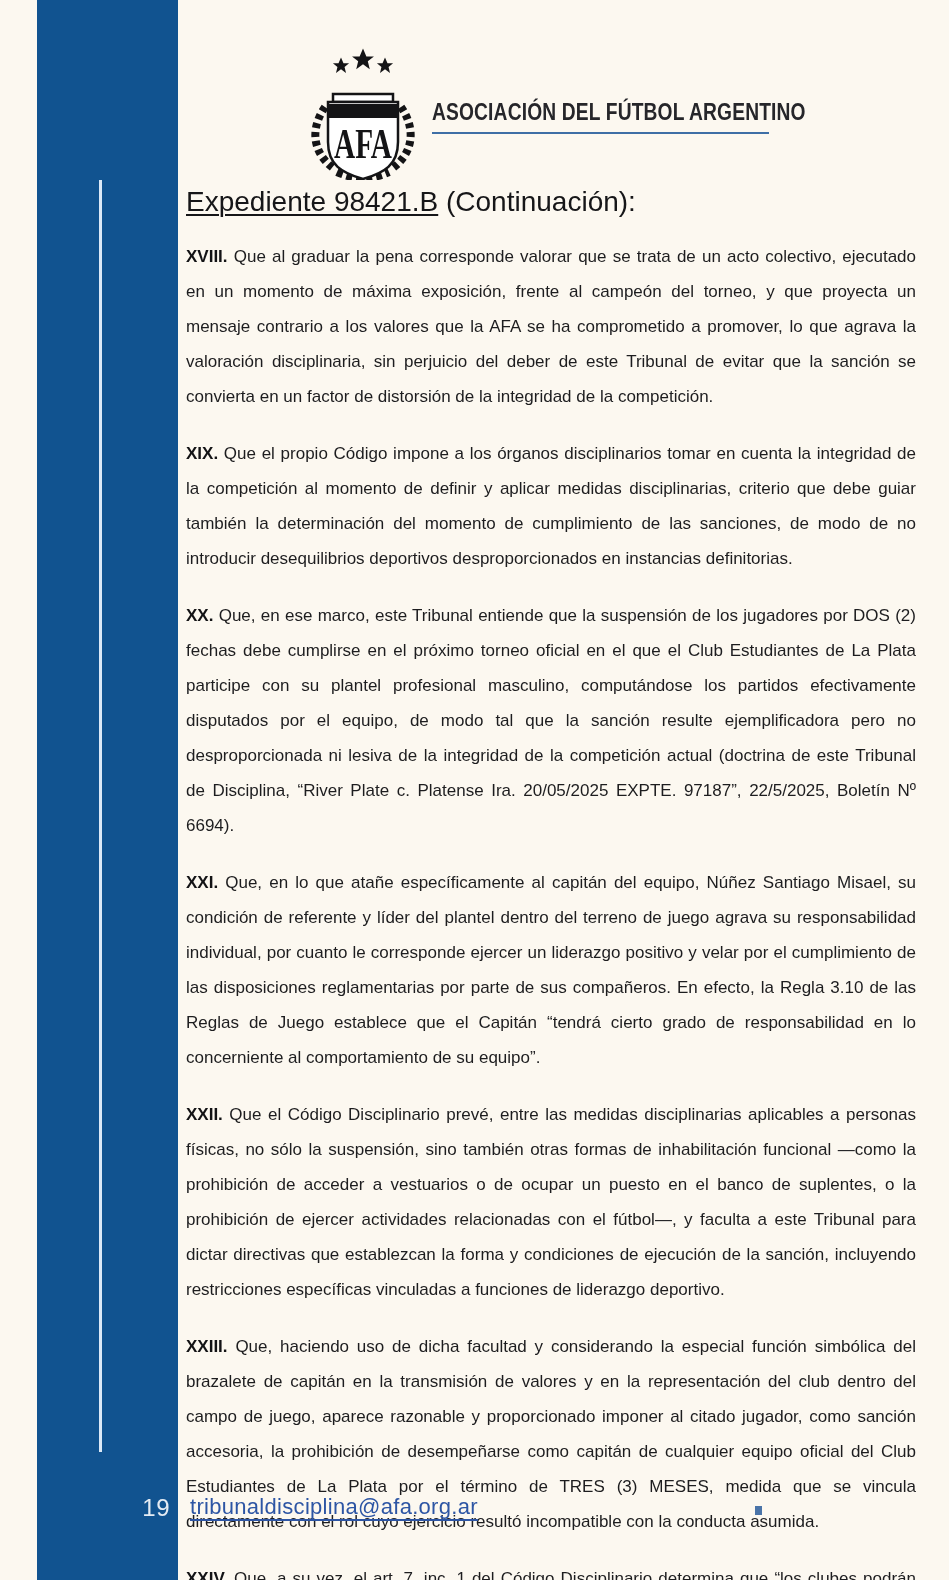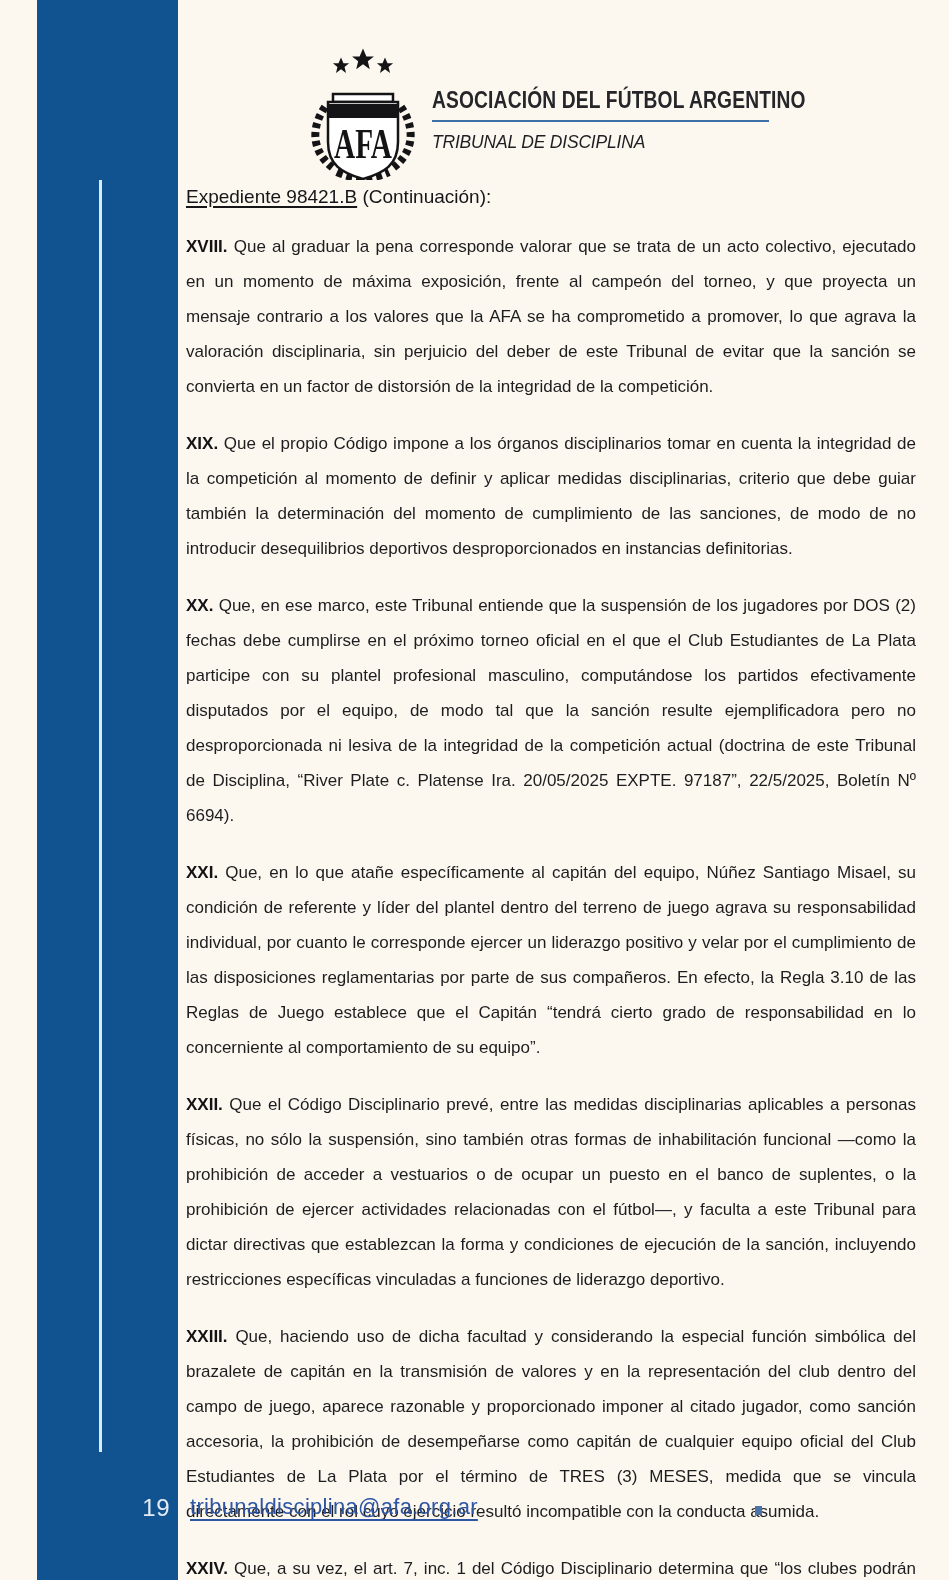--- a/index.html
+++ b/index.html
@@ -12,7 +12,7 @@
   .bar-accent{position:absolute;left:99px;top:180px;width:3px;height:1272px;background:#dce9f7;}
   
   .crest{position:absolute;left:303px;top:45px;width:120px;height:135px;}
-  .header-text{position:absolute;left:432px;top:88px;width:400px;}
+  .header-text{position:absolute;left:432px;top:100px;width:400px;}
   .org-title{
     font-size:24px;font-weight:bold;color:#26262a;letter-spacing:.2px;white-space:nowrap;
     transform:scaleX(0.80);transform-origin:left center;line-height:24px;

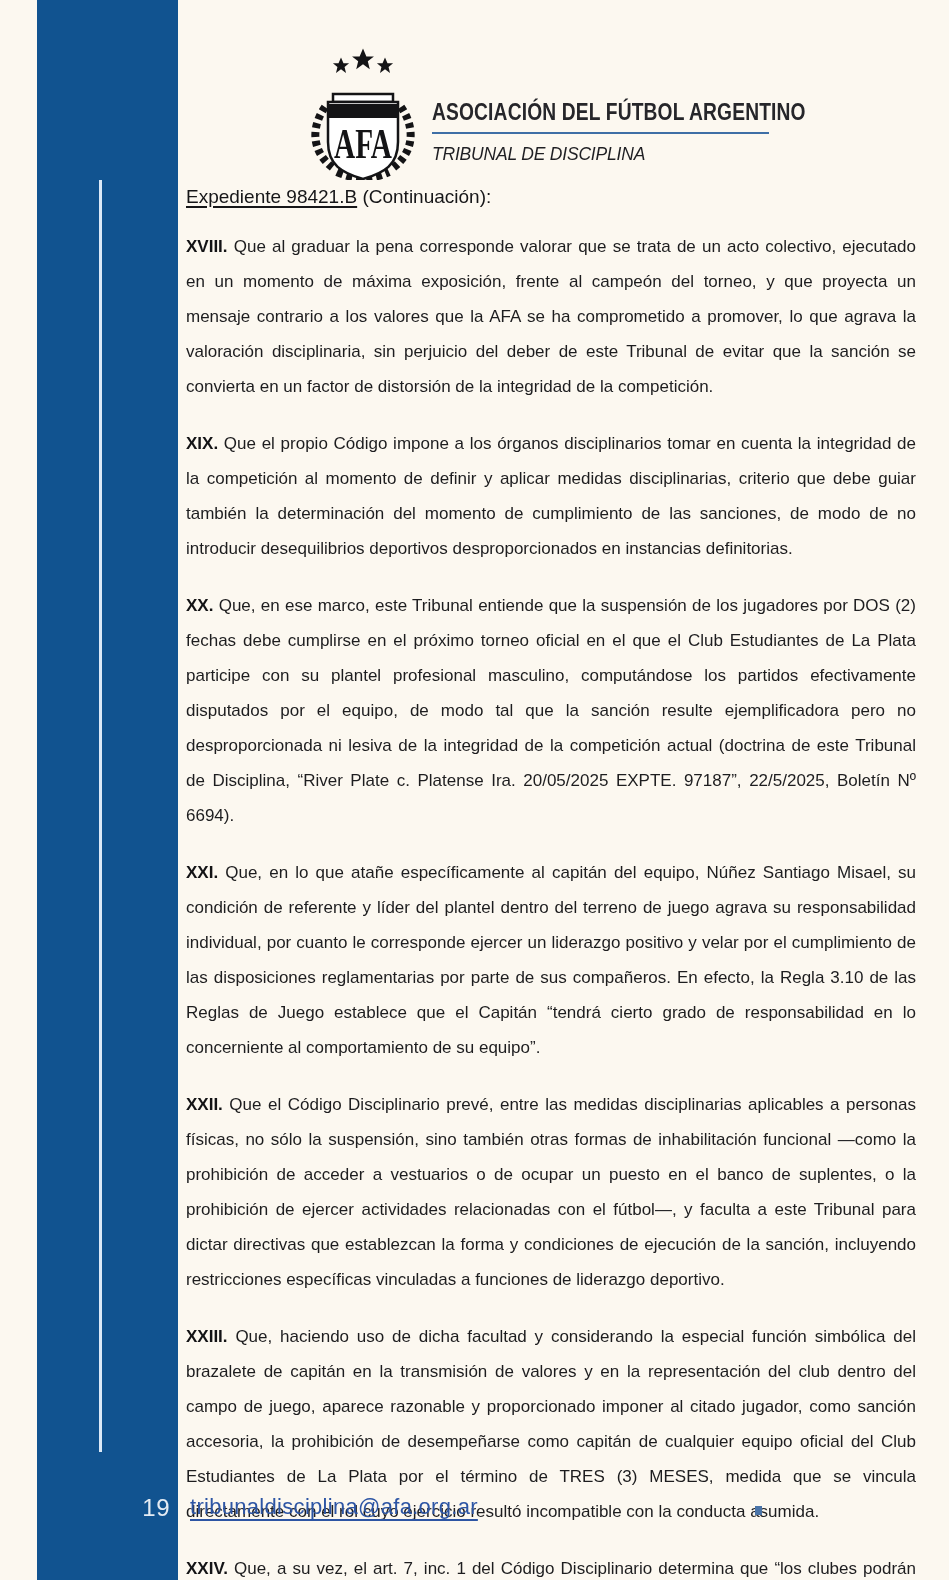--- a/index.html
+++ b/index.html
@@ -68,7 +68,6 @@
   <div class="header-text">
     <div class="org-title">ASOCIACIÓN DEL FÚTBOL ARGENTINO</div>
     <div class="header-divider"></div>
-    <div class="dept-subtitle">TRIBUNAL DE DISCIPLINA</div>
   </div>
 
   <div class="content">

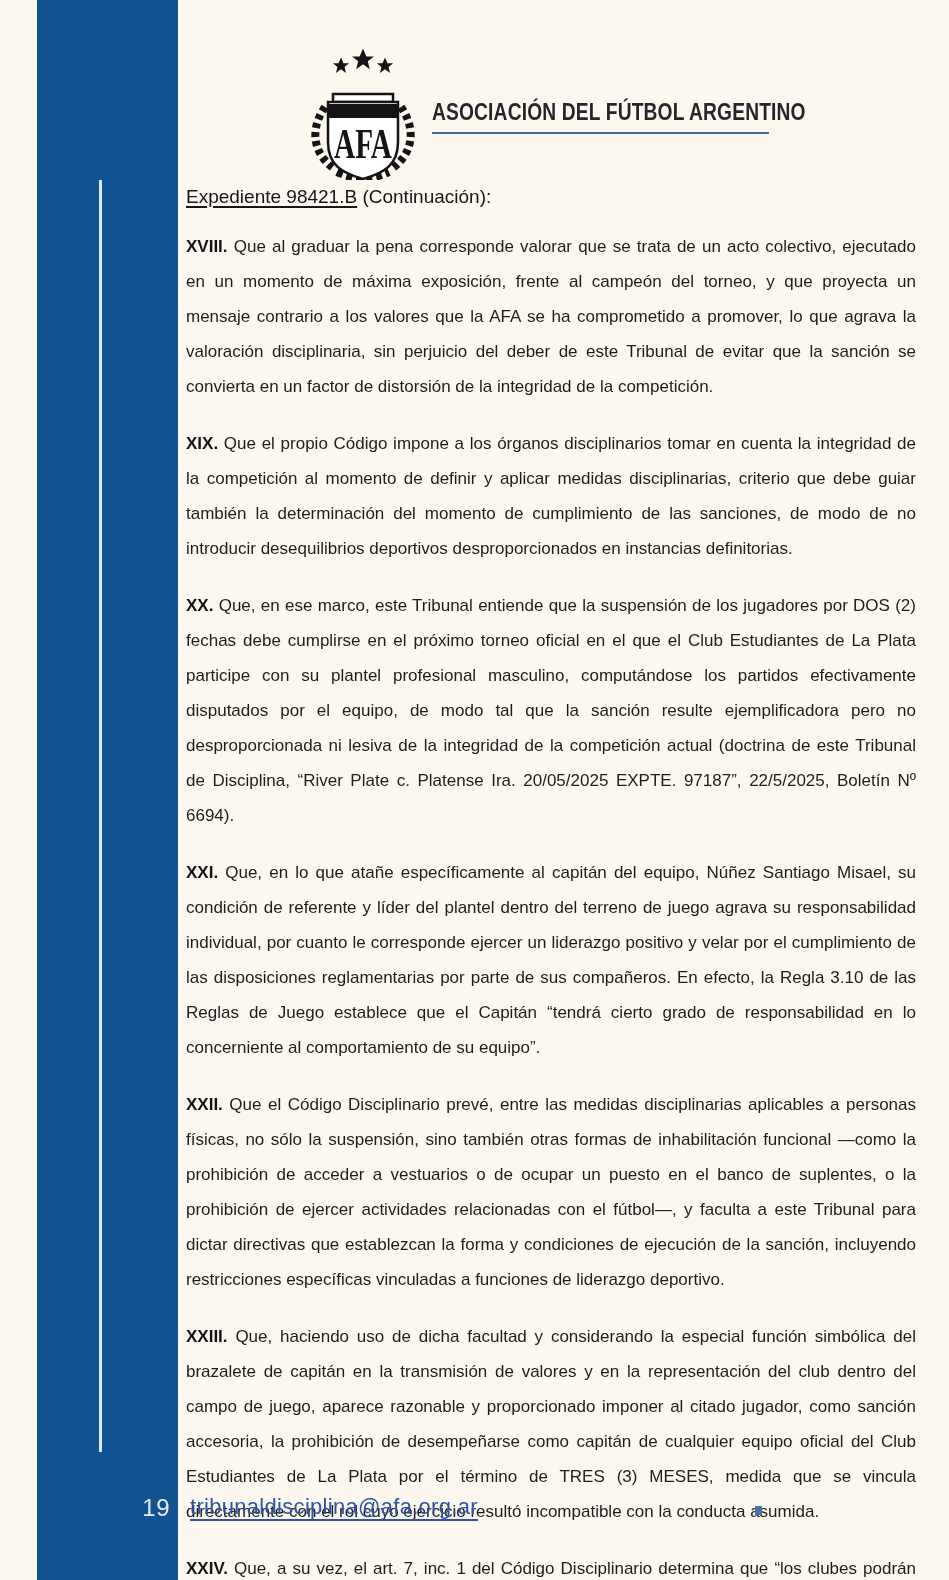--- a/index.html
+++ b/index.html
@@ -23,7 +23,7 @@
   }
   
   .content{position:absolute;left:186px;top:186px;width:730px;}
-  .expediente{font-size:19px;margin:0 0 21px 0;color:#161618;}
+  .expediente{font-size:28px;margin:0 0 21px 0;color:#161618;}
   .expediente .underlined{text-decoration:underline;text-underline-offset:3px;text-decoration-thickness:1.5px;}
   p.para{
     margin:0 0 22px 0;font-size:17px;line-height:35px;

